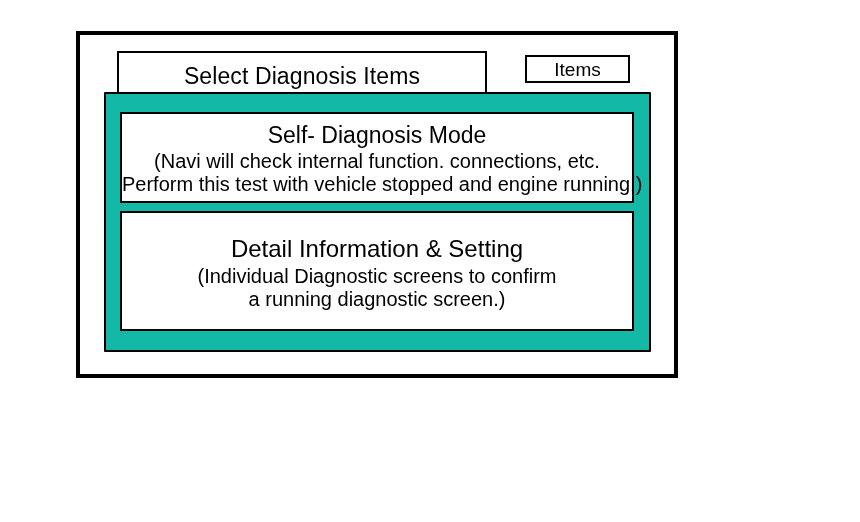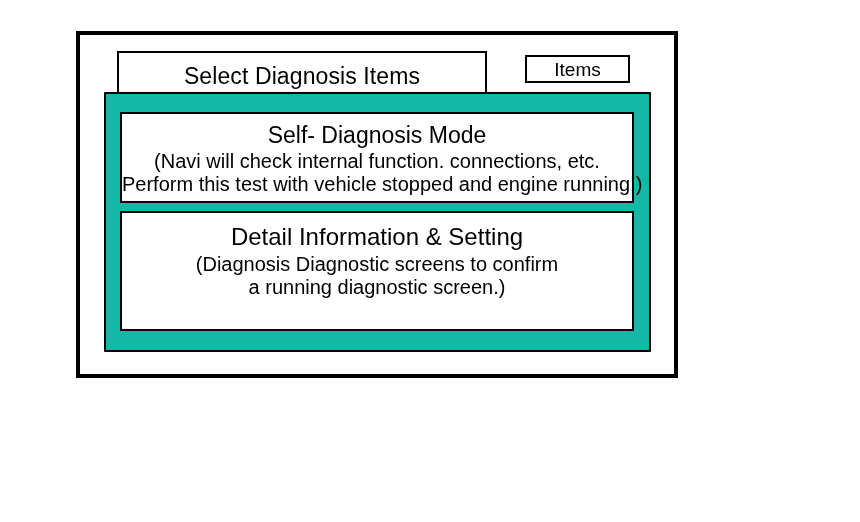--- a/index.html
+++ b/index.html
@@ -130,6 +130,7 @@
   .panel-detail-info .panel-heading {
     font-size: 24px;
     line-height: 32px;
+    margin-top: 12px;
   }
 </style>
 </head>

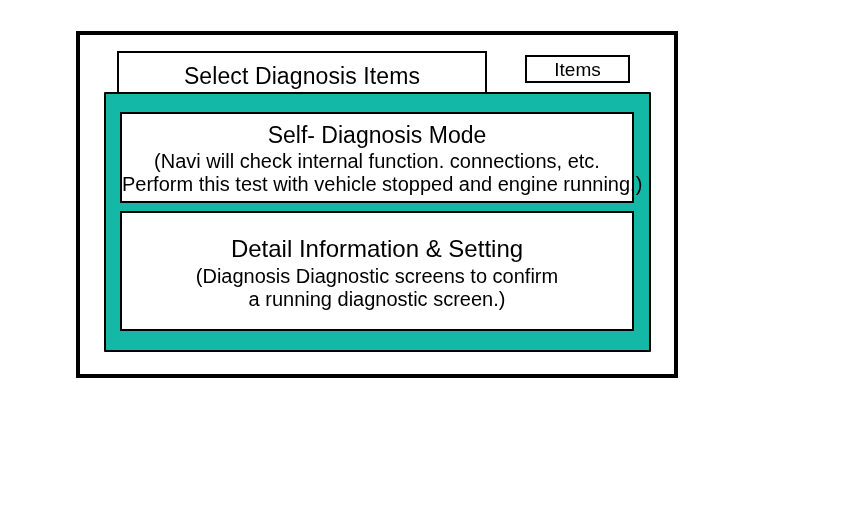--- a/index.html
+++ b/index.html
@@ -163,7 +163,7 @@
     <div class="option-panel panel-detail-info">
       <div class="panel-inner">
         <div class="panel-heading">Detail Information &amp; Setting</div>
-        <div class="panel-desc-line">(Diagnosis Diagnostic screens to confirm</div>
+        <div class="panel-desc-line">(Individual Diagnostic screens to confirm</div>
         <div class="panel-desc-line">a running diagnostic screen.)</div>
       </div>
     </div>

